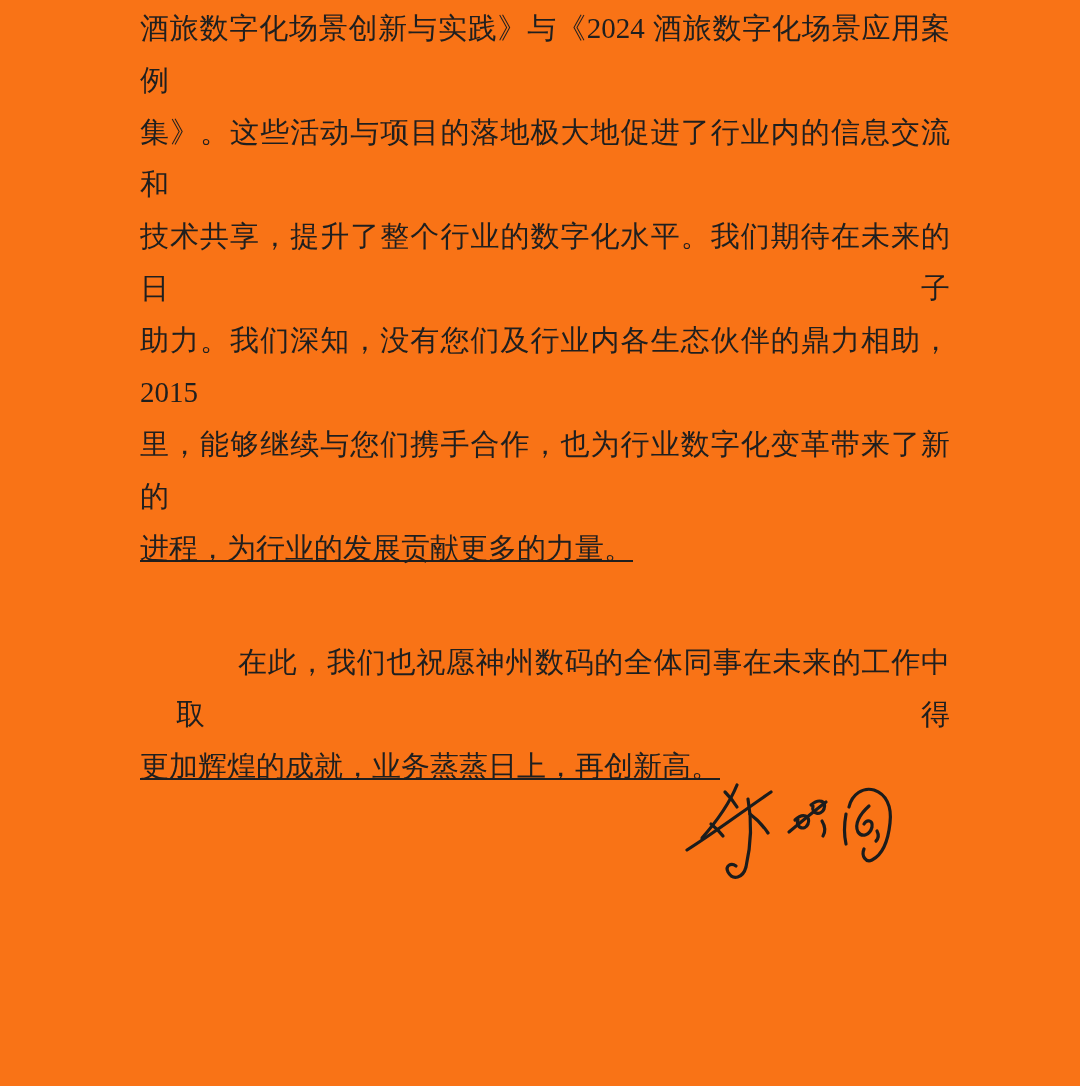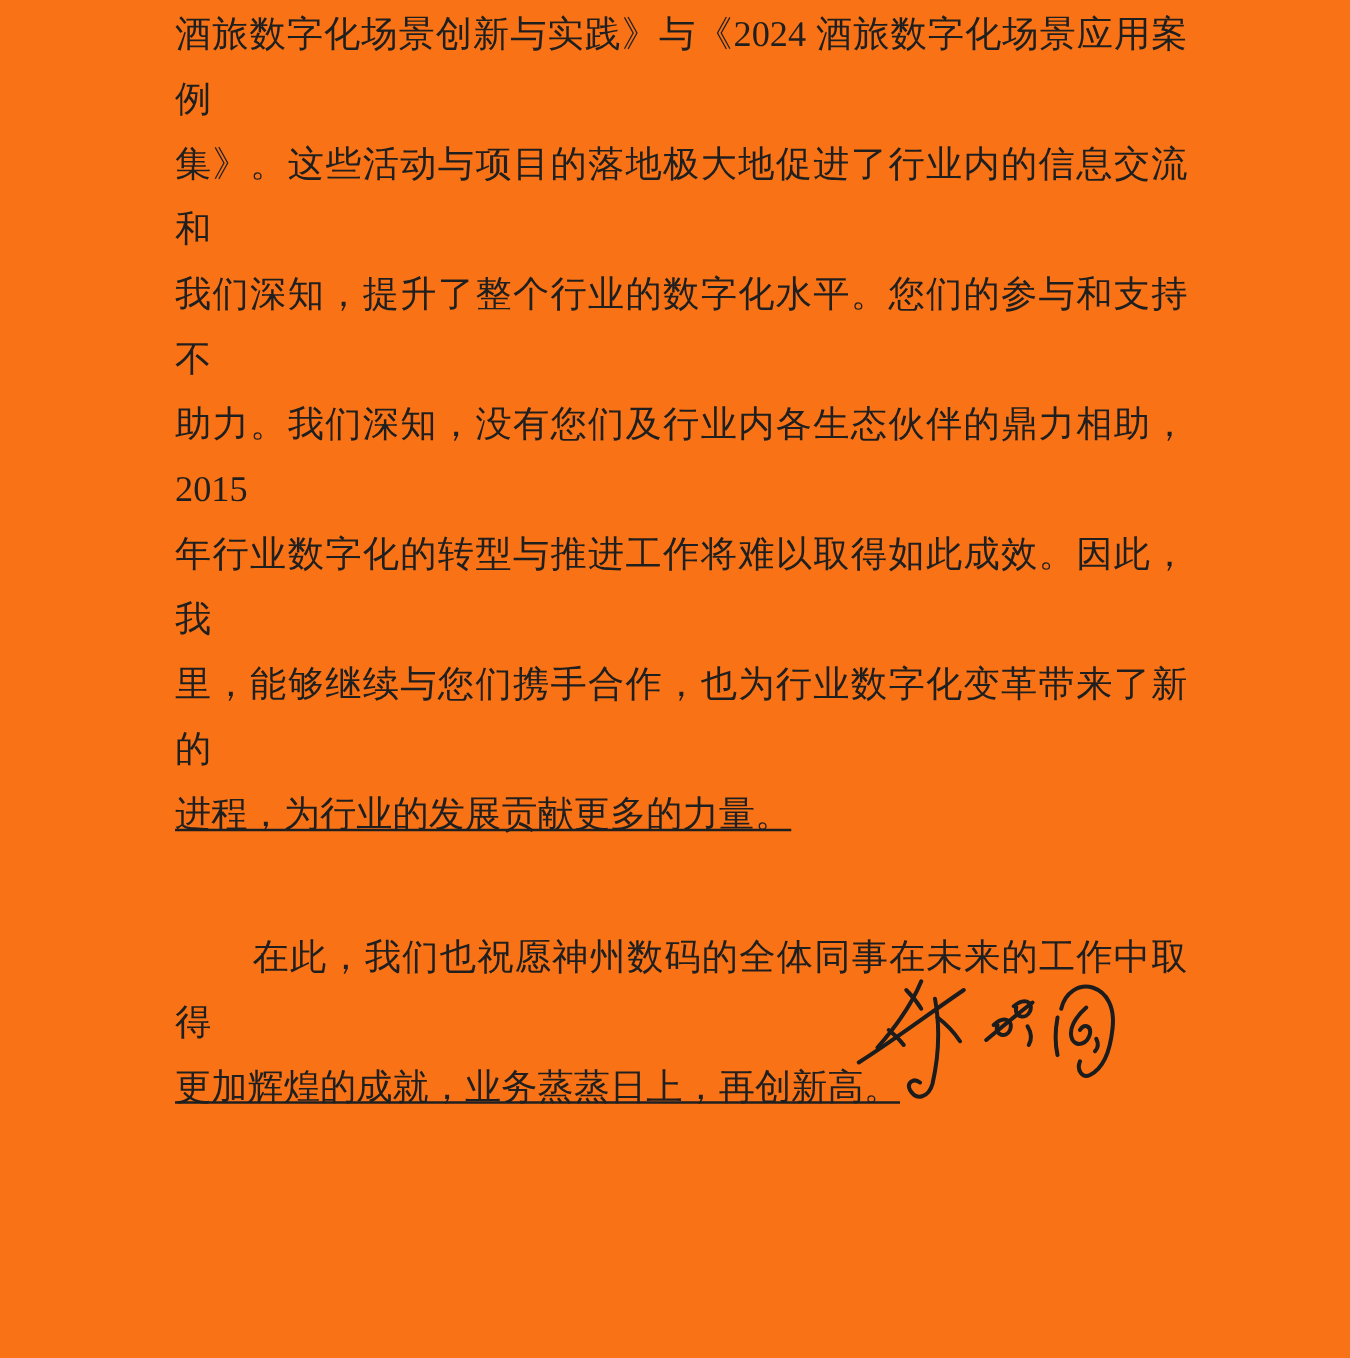--- a/index.html
+++ b/index.html
@@ -45,7 +45,7 @@
     <section>
       <div class="line">酒旅数字化场景创新与实践》与《2024 酒旅数字化场景应用案例</div>
       <div class="line">集》。这些活动与项目的落地极大地促进了行业内的信息交流和</div>
-      <div class="line">我们深知，提升了整个行业的数字化水平。您们的参与和支持不</div>
+      <div class="line">技术共享，提升了整个行业的数字化水平。我们期待在未来的日子</div>
       <div class="line">助力。我们深知，没有您们及行业内各生态伙伴的鼎力相助，2015</div>
       <div class="line">年行业数字化的转型与推进工作将难以取得如此成效。因此，我</div>
       <div class="line">里，能够继续与您们携手合作，也为行业数字化变革带来了新的</div>

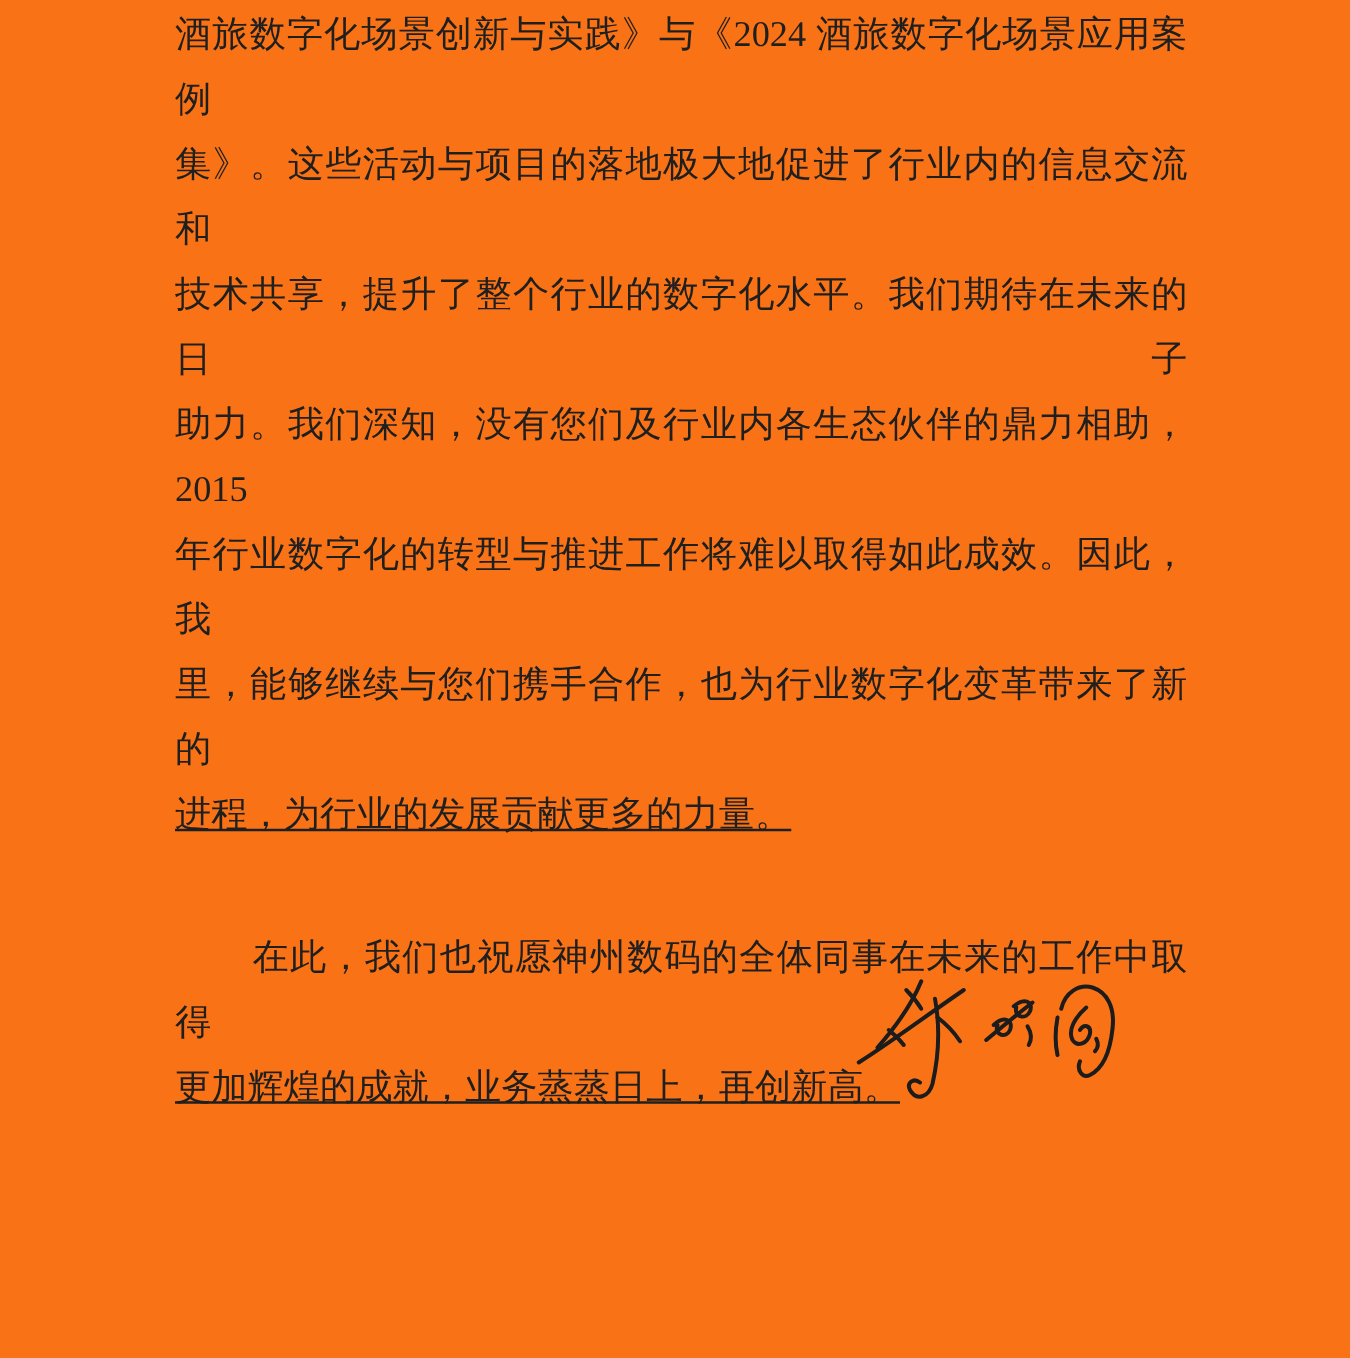--- a/index.html
+++ b/index.html
@@ -47,7 +47,6 @@
       <div class="line">集》。这些活动与项目的落地极大地促进了行业内的信息交流和</div>
       <div class="line">技术共享，提升了整个行业的数字化水平。我们期待在未来的日子</div>
       <div class="line">助力。我们深知，没有您们及行业内各生态伙伴的鼎力相助，2015</div>
-      <div class="line">年行业数字化的转型与推进工作将难以取得如此成效。因此，我</div>
       <div class="line">里，能够继续与您们携手合作，也为行业数字化变革带来了新的</div>
       <div class="line lastline">进程，为行业的发展贡献更多的力量。</div>
     </section>

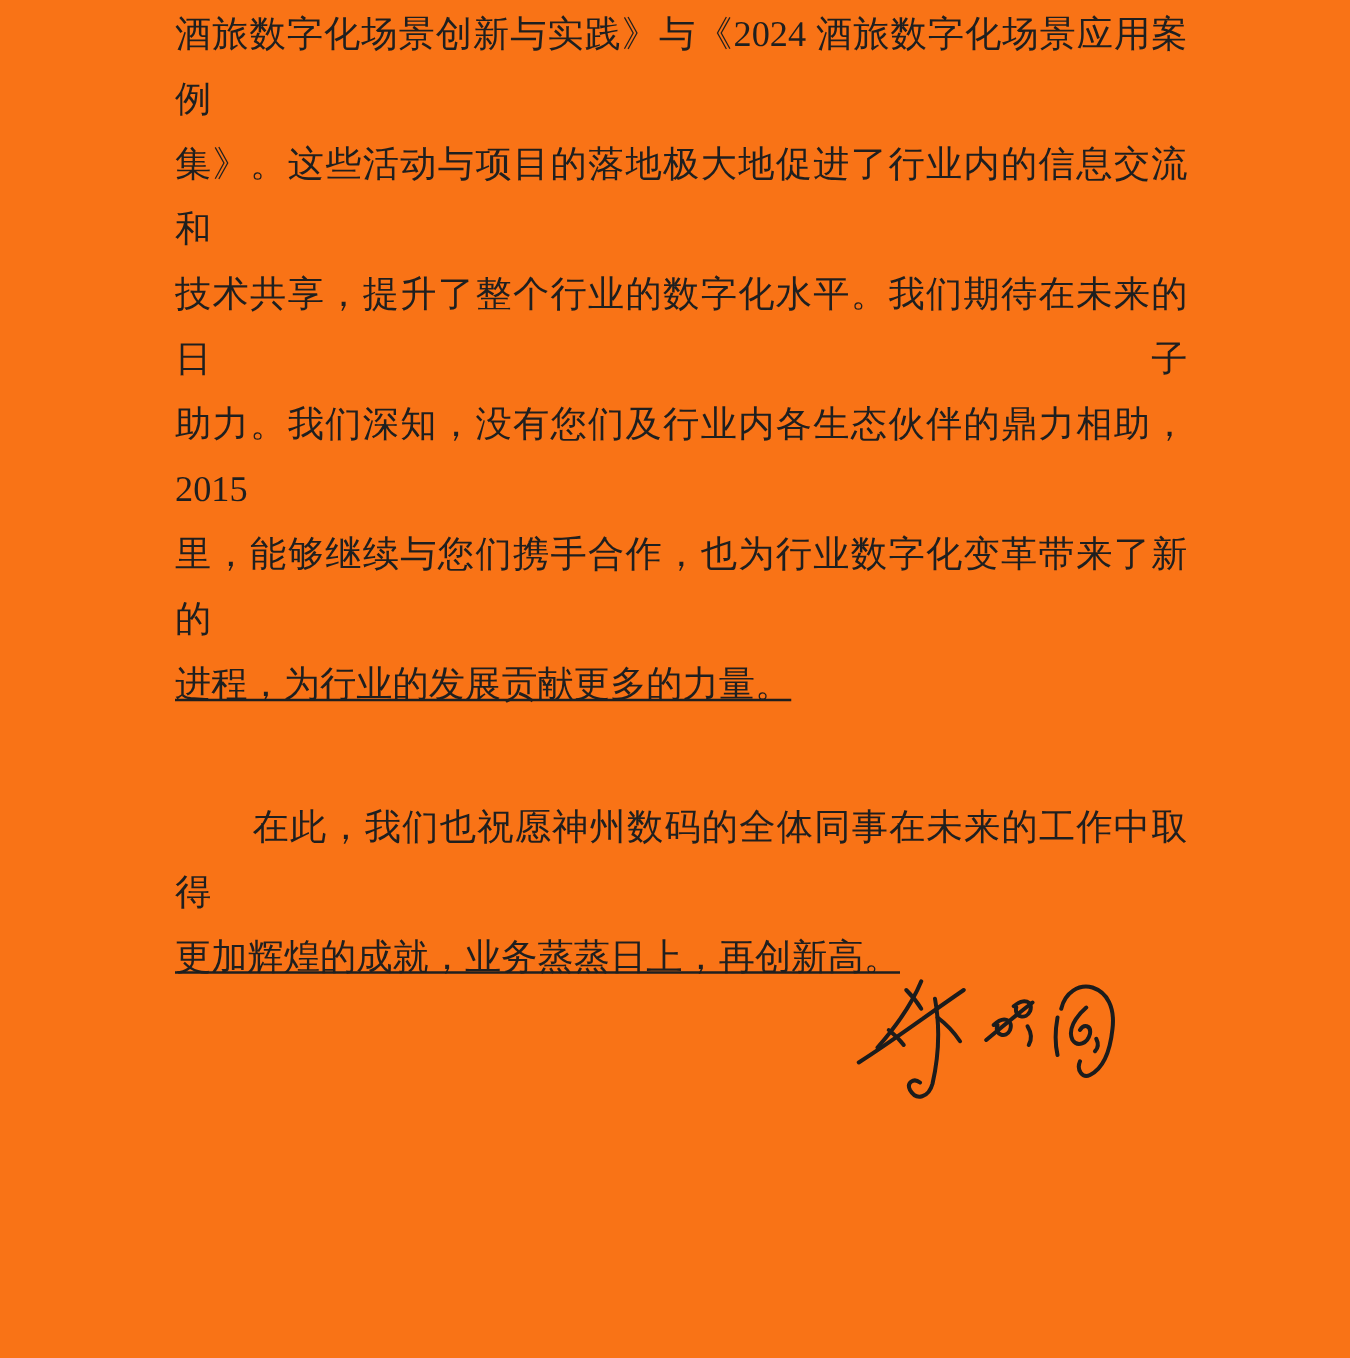--- a/index.html
+++ b/index.html
@@ -27,7 +27,7 @@
     text-align-last:left;
     text-decoration:underline;
   }
-  .indent2{ text-indent:62px; }
+  .indent2{ text-indent:62px;margin-left:36px; }
   .para2{ margin-top:62px; }
   .signature{
     position:absolute;

